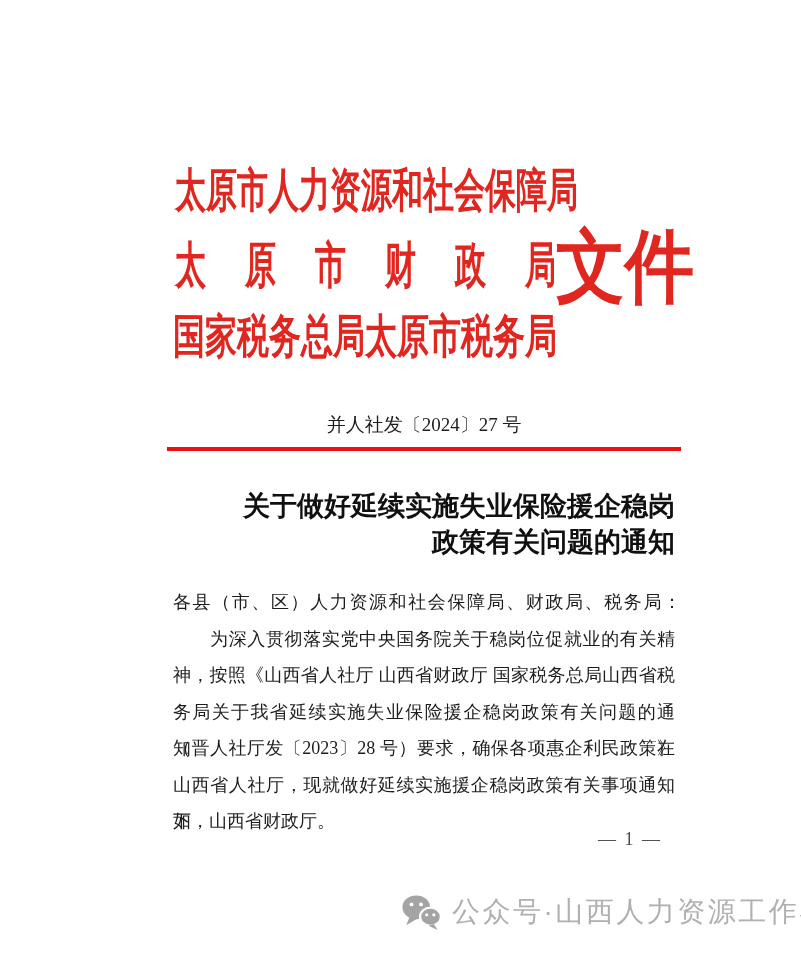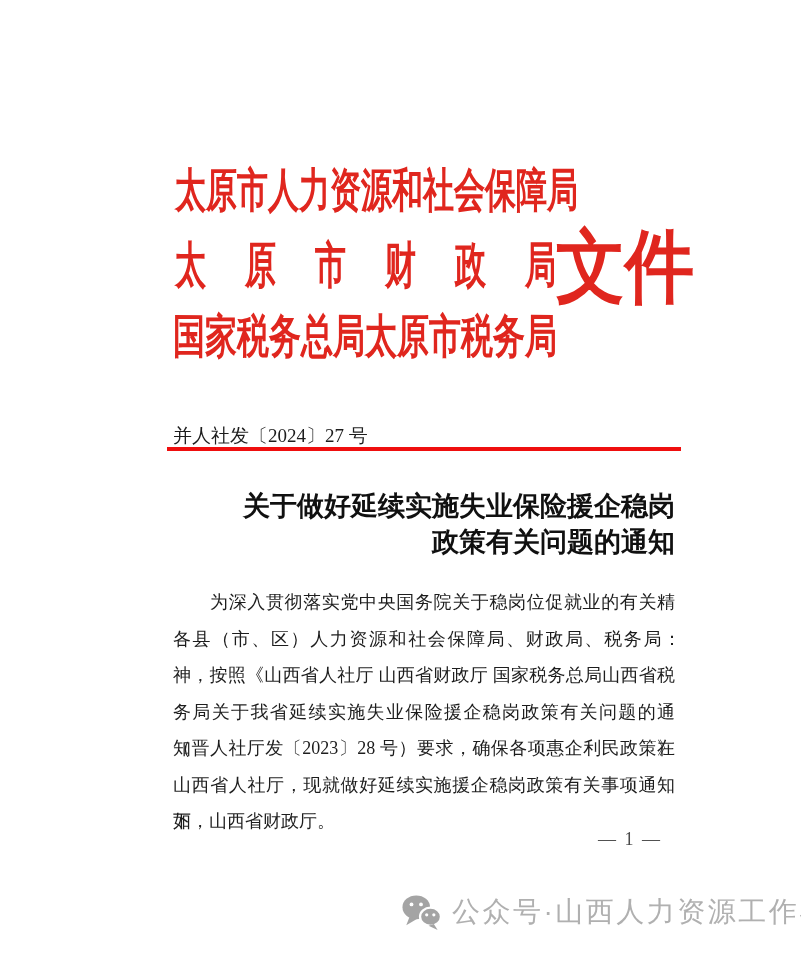--- a/index.html
+++ b/index.html
@@ -55,9 +55,9 @@
   .doc-number {
     position: absolute;
     left: 173px; top: 413px; width: 502px;
+    text-align: center;
     font-size: 19px; line-height: 24px;
     color: var(--body_text, #1d1d1d);
-    margin-top: 11px;
   }
   .red-divider {
     position: absolute;

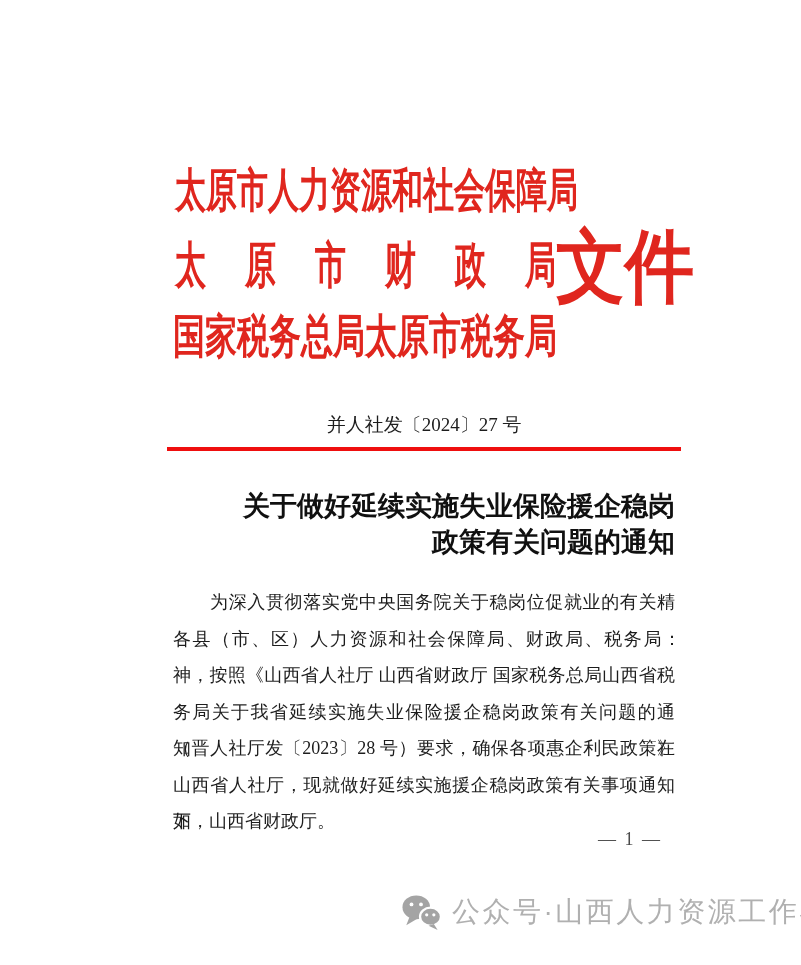--- a/index.html
+++ b/index.html
@@ -141,8 +141,8 @@
 
   <div class="doc-body">
 
-  <div class="body-line indent-justify">为深入贯彻落实党中央国务院关于稳岗位促就业的有关精</div>
-      <div class="body-line salutation">各县（市、区）人力资源和社会保障局、财政局、税务局：</div>
+  <div class="body-line salutation">各县（市、区）人力资源和社会保障局、财政局、税务局：</div>
+      <div class="body-line indent-justify">为深入贯彻落实党中央国务院关于稳岗位促就业的有关精</div>
       <div class="body-line justify">神，按照《山西省人社厅 山西省财政厅 国家税务总局山西省税</div>
       <div class="body-line justify">务局关于我省延续实施失业保险援企稳岗政策有关问题的通知》</div>
       <div class="body-line justify">（晋人社厅发〔2023〕28 号）要求，确保各项惠企利民政策在</div>

